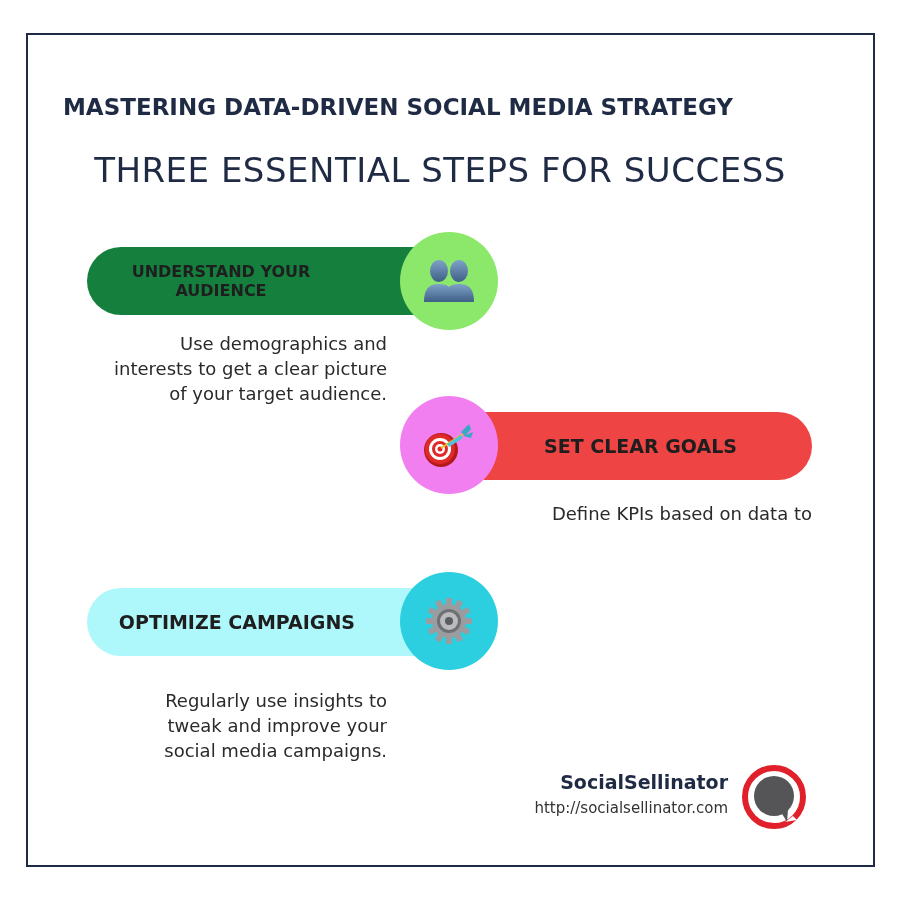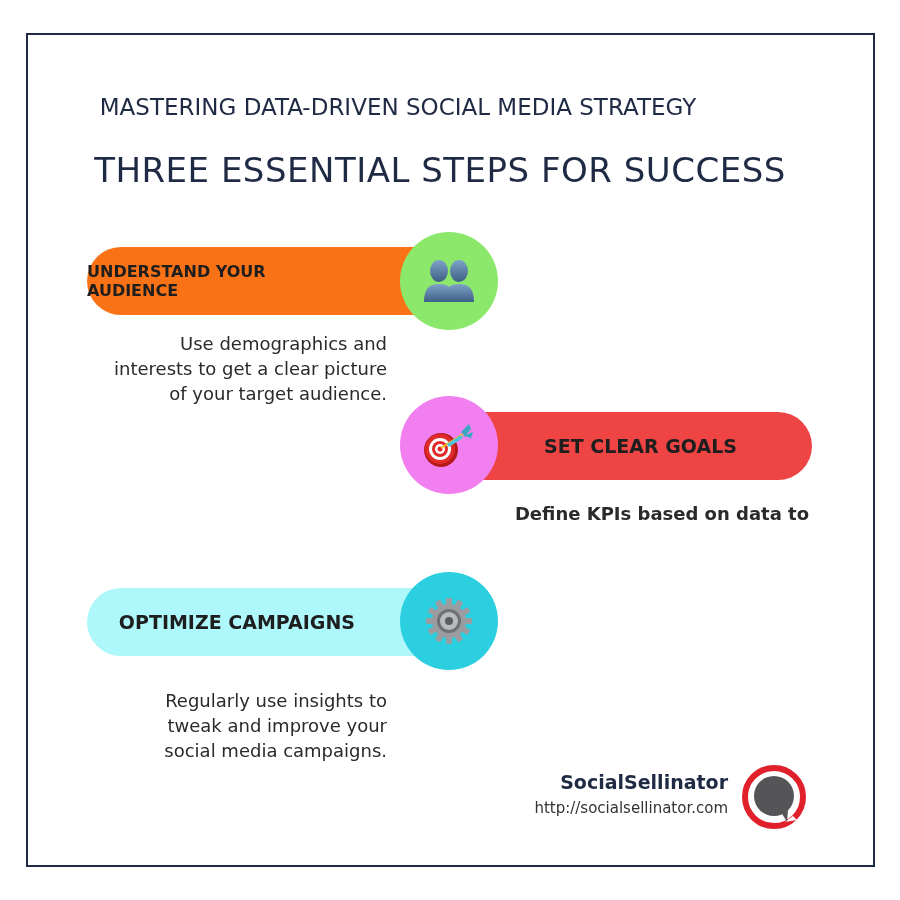--- a/index.html
+++ b/index.html
@@ -13,7 +13,7 @@
     }
     .title {
       position: absolute; left: 0; width: 796px; top: 94px; text-align: center;
-      font-family: "DejaVu Sans", sans-serif; font-weight: normal; font-size: 23px;
+      font-family: "DejaVu Sans", sans-serif; font-weight: bold; font-size: 23px;
       letter-spacing: 0px; color: #1f2a44;
     }
     .subtitle {

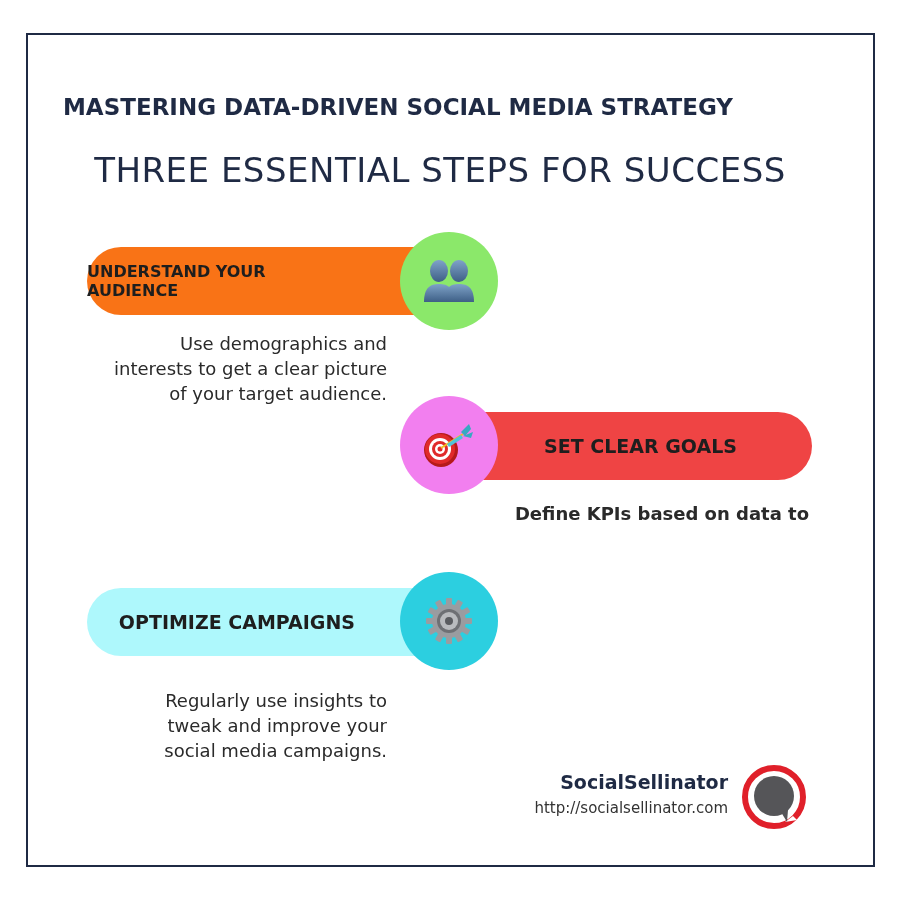--- a/index.html
+++ b/index.html
@@ -56,7 +56,7 @@
 <div class="title">MASTERING DATA-DRIVEN SOCIAL MEDIA STRATEGY</div>
 <div class="subtitle">THREE ESSENTIAL STEPS FOR SUCCESS</div>
 
-<div class="pill left" style="left:87px; top:247px; width:380px; background:#f97316; font-size:16px;">
+<div class="pill left" style="left:87px; top:247px; width:380px; background:#15803d; font-size:16px;text-align:center;">
   <span>UNDERSTAND YOUR AUDIENCE</span>
 </div>
 <div class="circle" style="left:400px; top:232px; background:#8be86a;">

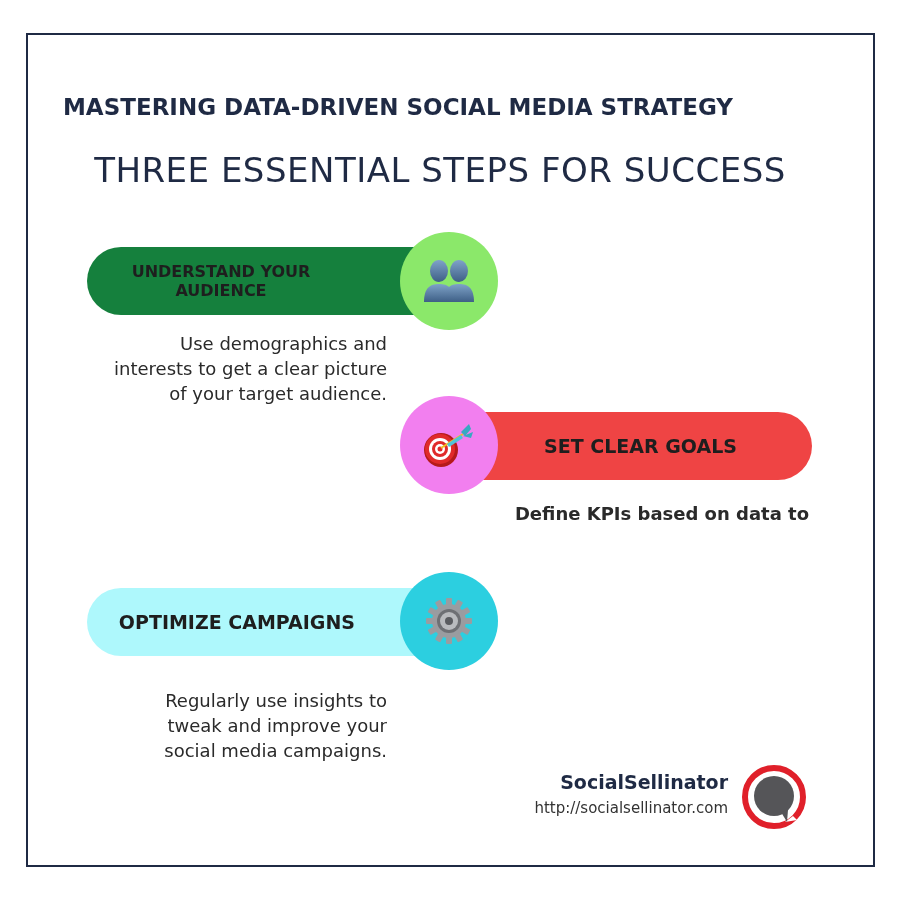--- a/index.html
+++ b/index.html
@@ -37,7 +37,7 @@
       line-height: 25px; color: #2a2a2a;
     }
     .desc.left { text-align: right; }
-    .desc.right { text-align: center; font-weight: bold; }
+    .desc.right { text-align: right; }
     .brand-name {
       position: absolute; right: 172px; top: 771px; font-family: "DejaVu Sans", sans-serif;
       font-weight: bold; font-size: 19px; color: #1f2a44;

